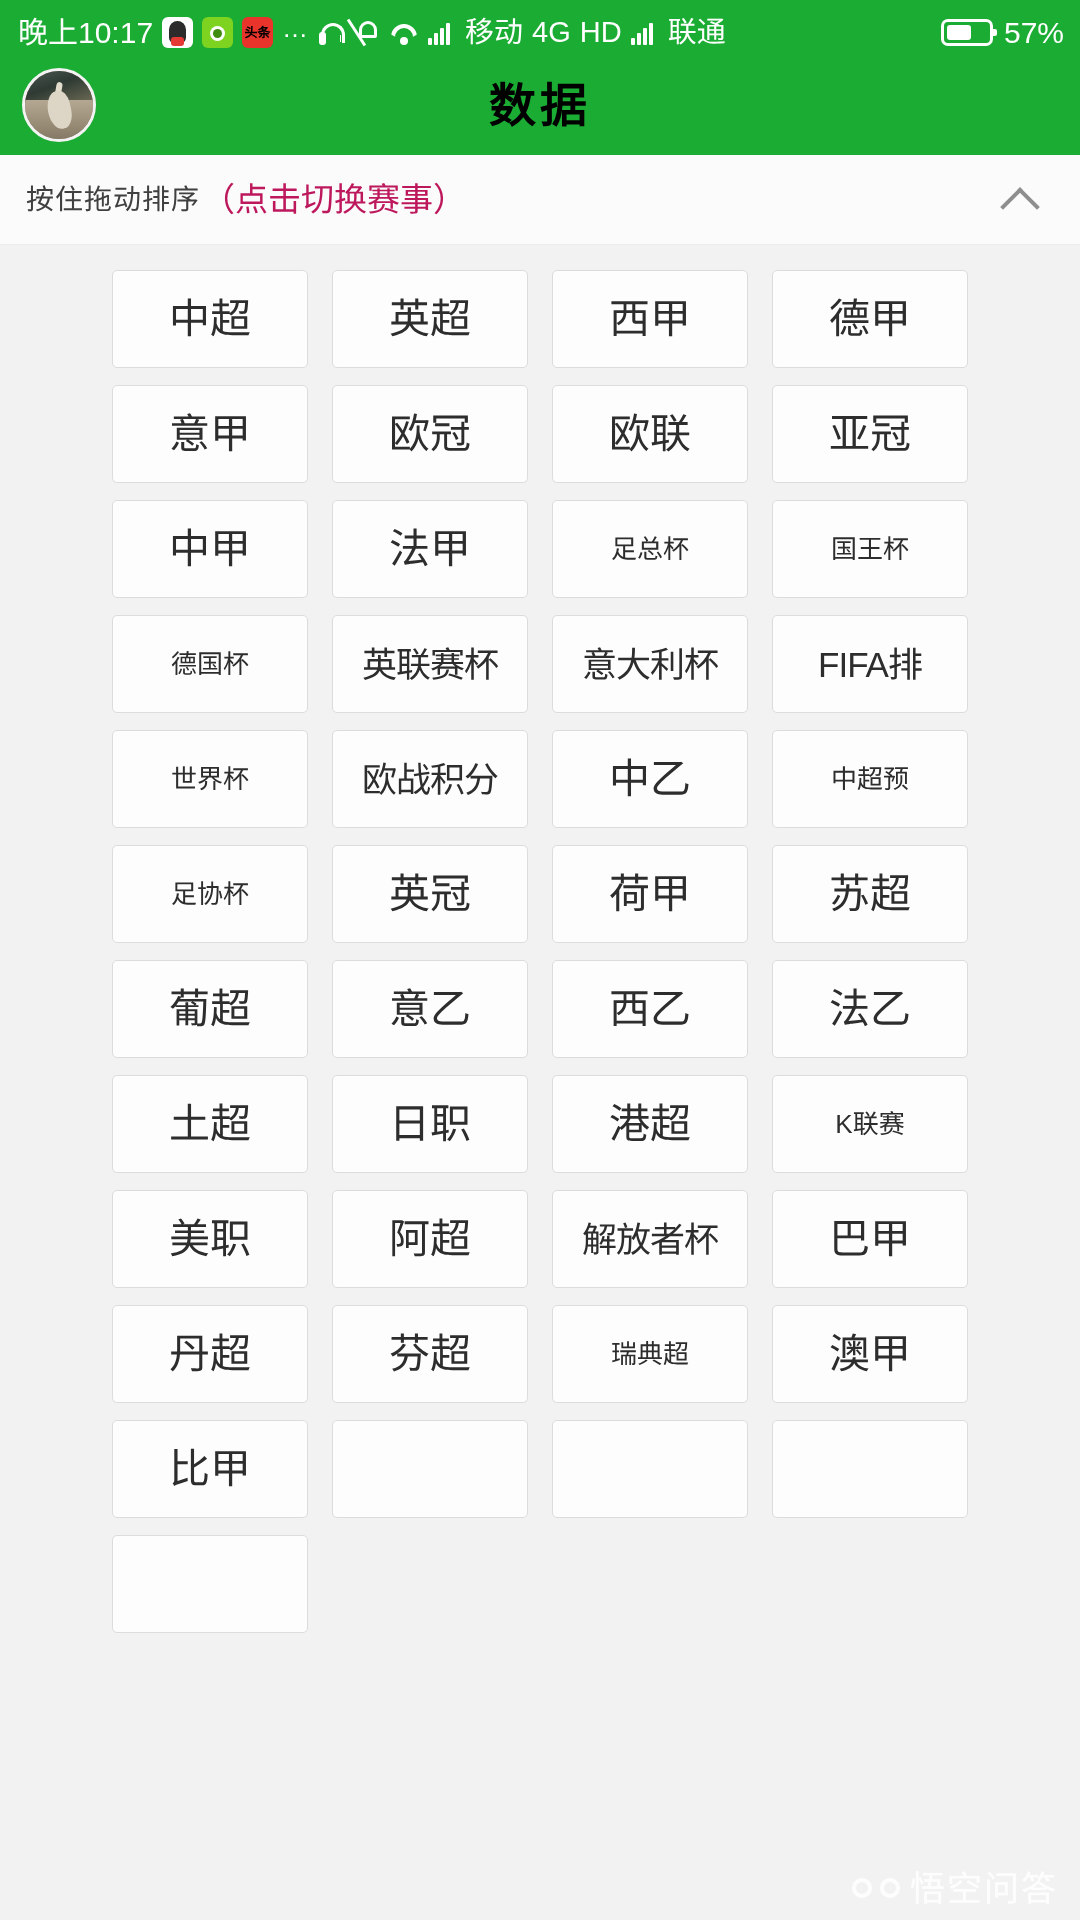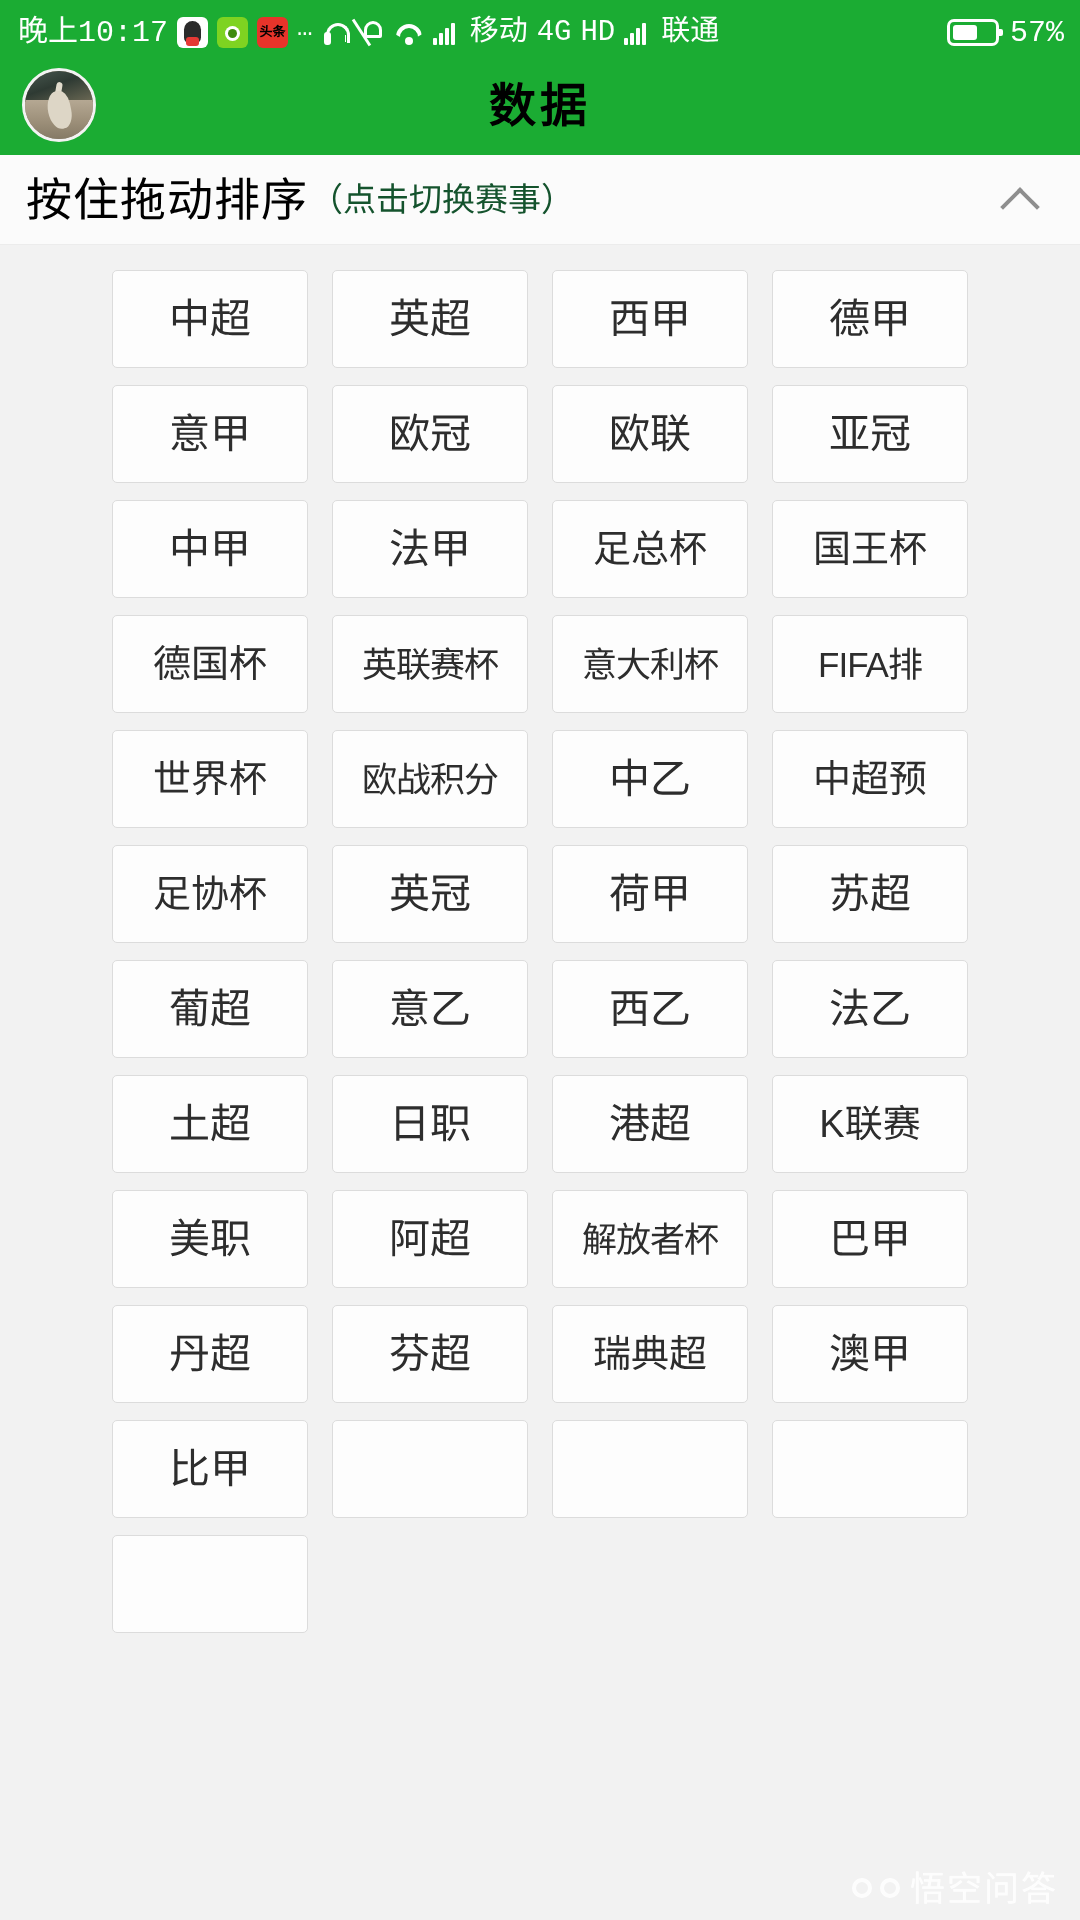--- a/index.html
+++ b/index.html
@@ -33,7 +33,6 @@
     box-sizing: border-box;
     color: #ffffff;
     gap: 9px;
-    font-family: Liberation Mono, monospace;
   }
   .sb-clock {
     font-size: 30px;

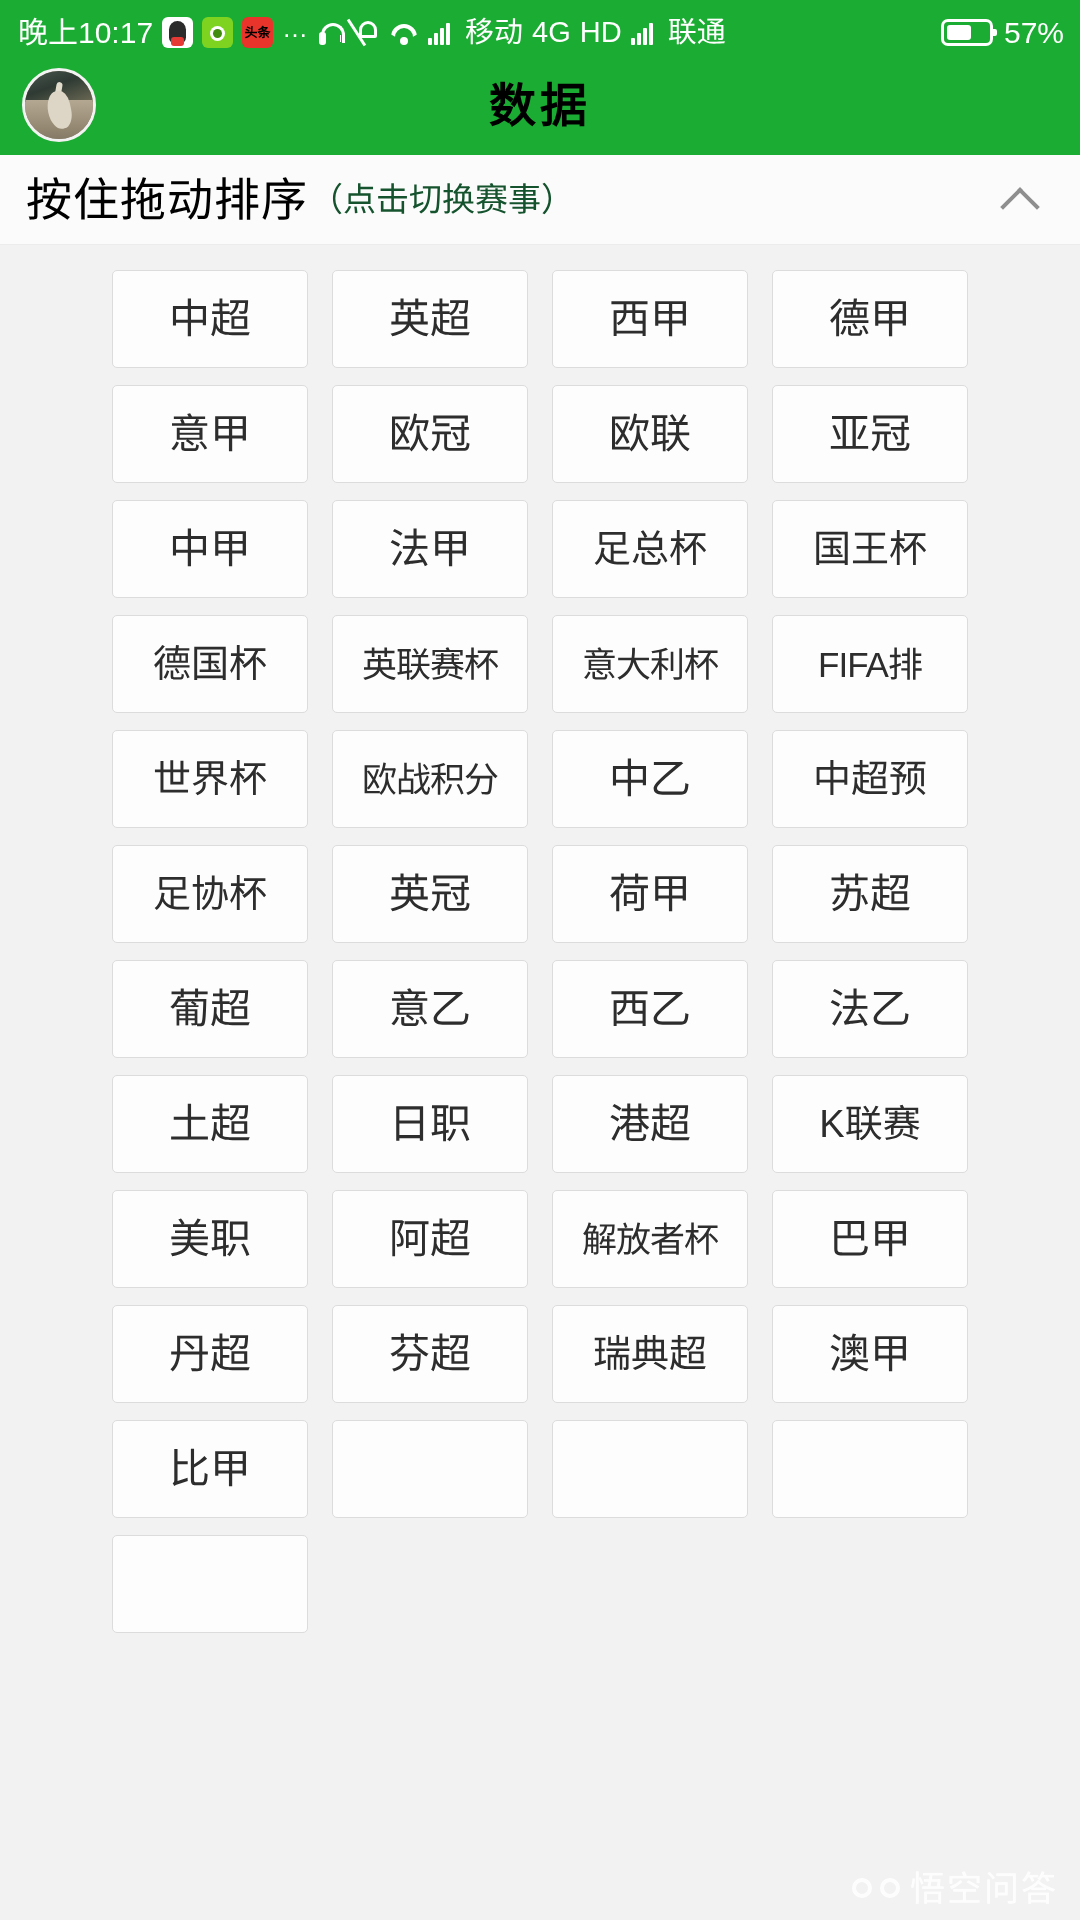--- a/index.html
+++ b/index.html
@@ -291,8 +291,8 @@
     border-bottom: 1px solid #ececec;
   }
   .sort-main {
-    font-size: 46px;
-    color: #000000;
+    font-size: 28px;
+    color: #404040;
     line-height: 1;
     letter-spacing: 1px;
     white-space: nowrap;

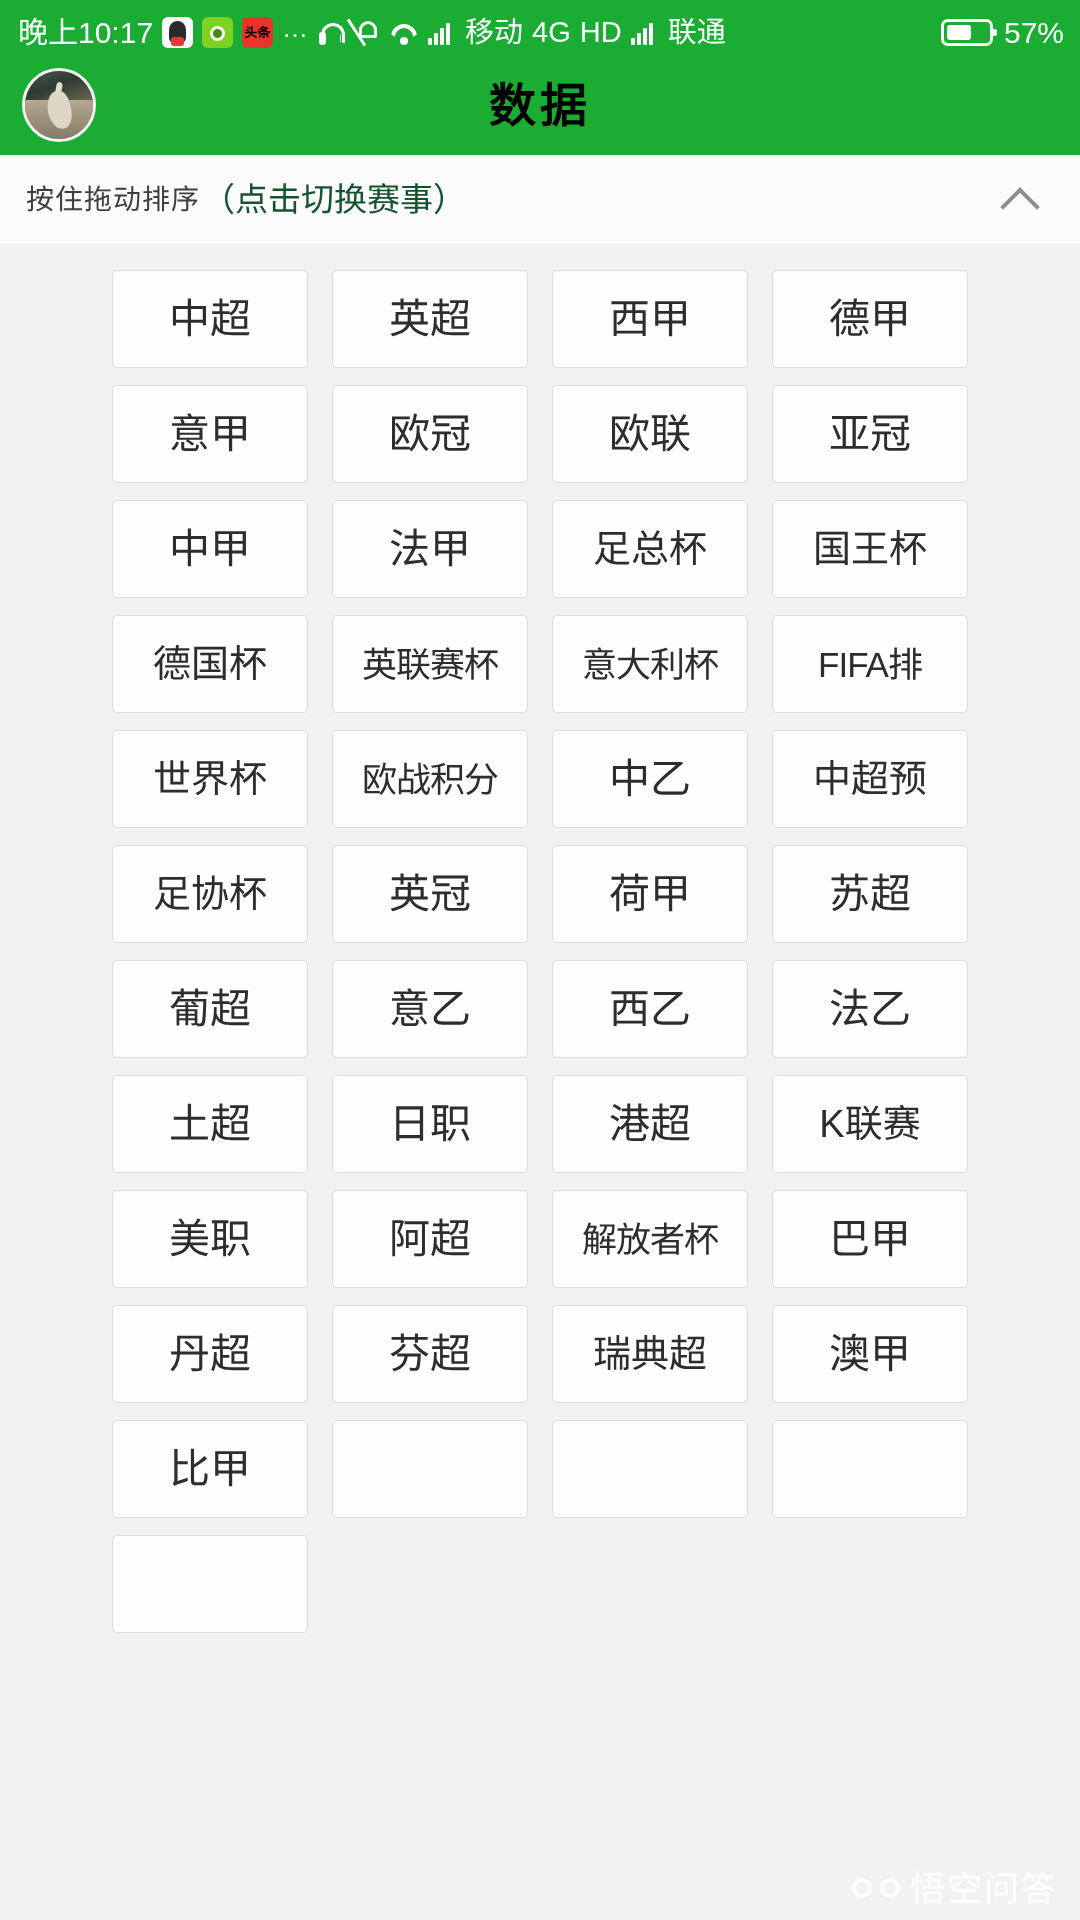--- a/index.html
+++ b/index.html
@@ -299,7 +299,7 @@
   }
   .sort-sub {
     font-size: 33px;
-    color: #14532d;
+    color: #be185d;
     line-height: 1;
     white-space: nowrap;
     margin-left: 2px;

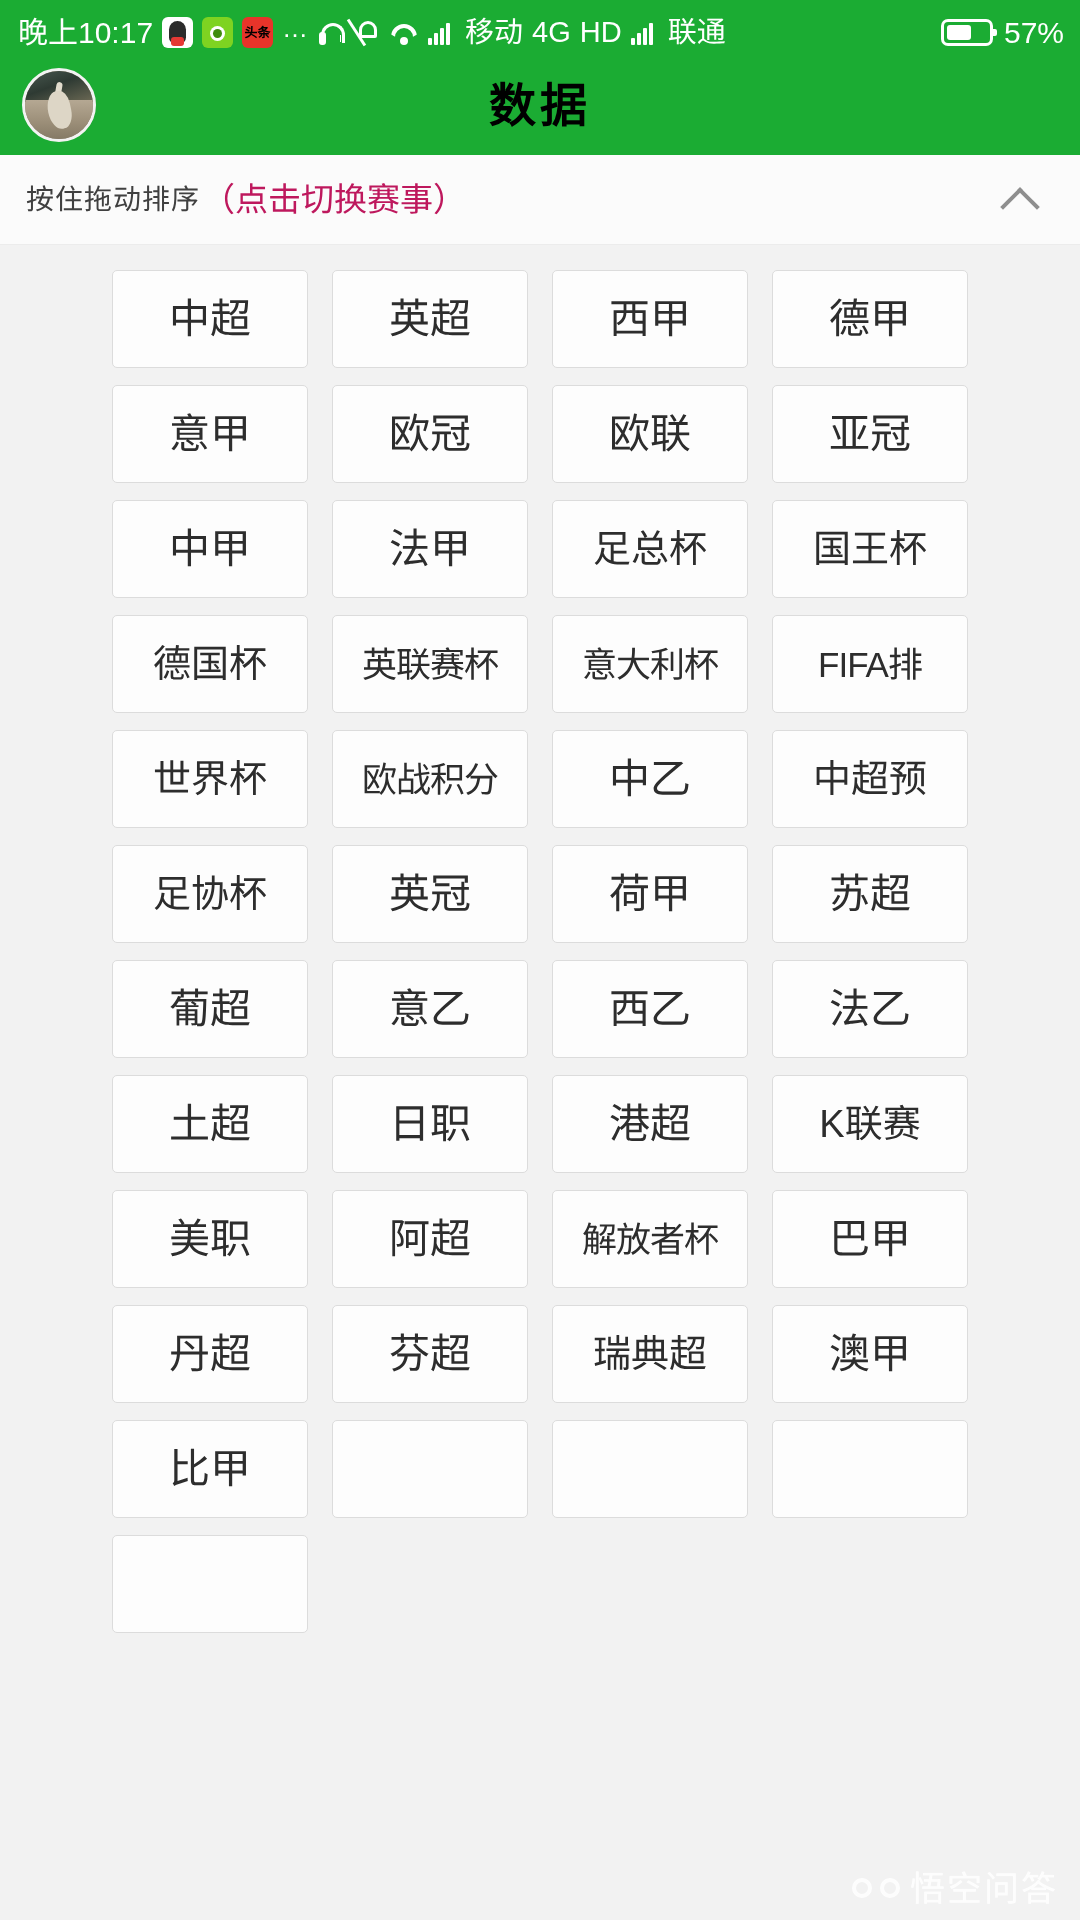--- a/index.html
+++ b/index.html
@@ -355,7 +355,7 @@
     letter-spacing: 0px;
     user-select: none;
   }
-  .tile.len3 { font-size: 38px; }
+  .tile.len3 { font-size: 26px; }
   .tile.len4 { font-size: 35px; letter-spacing: -1px; }
   .tile.empty { color: transparent; }
 

